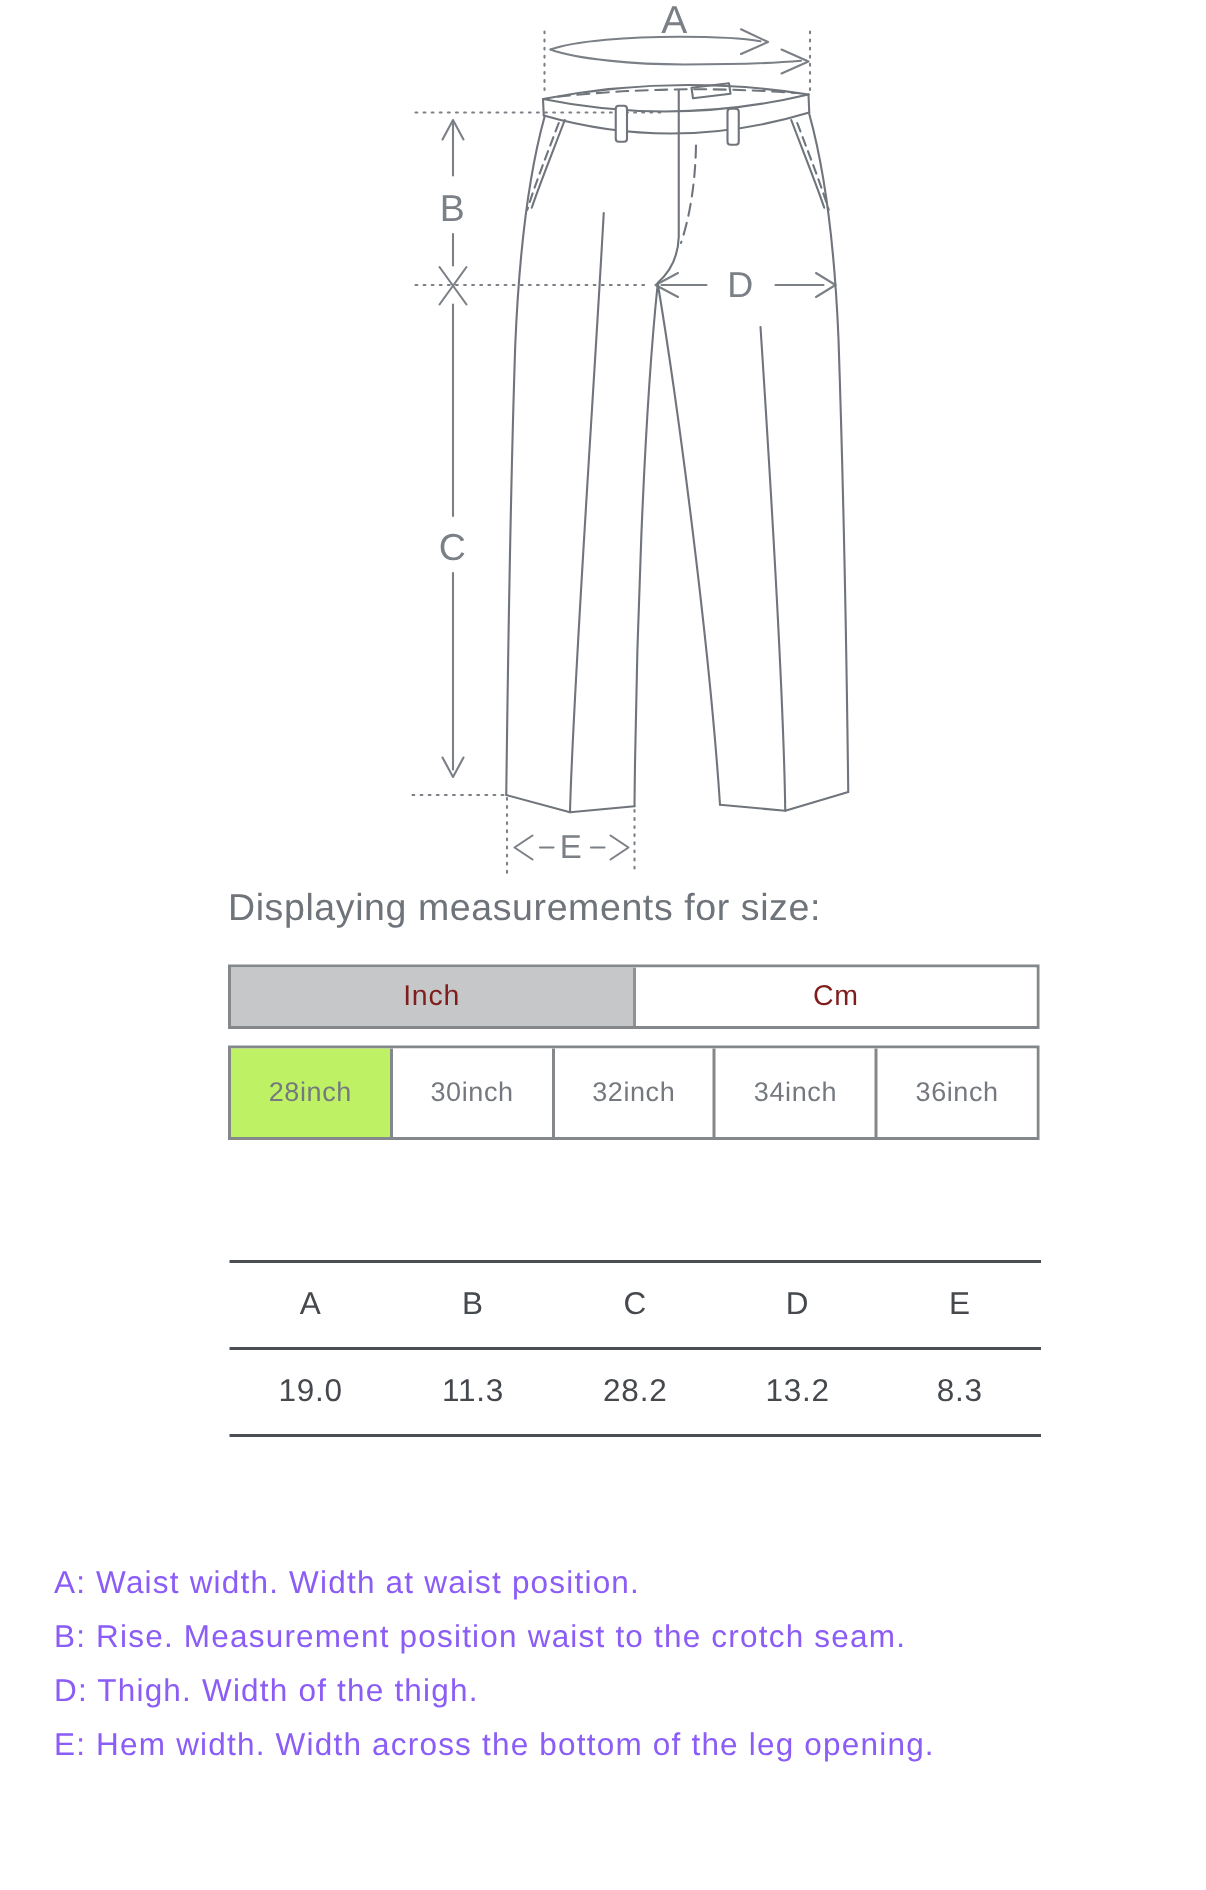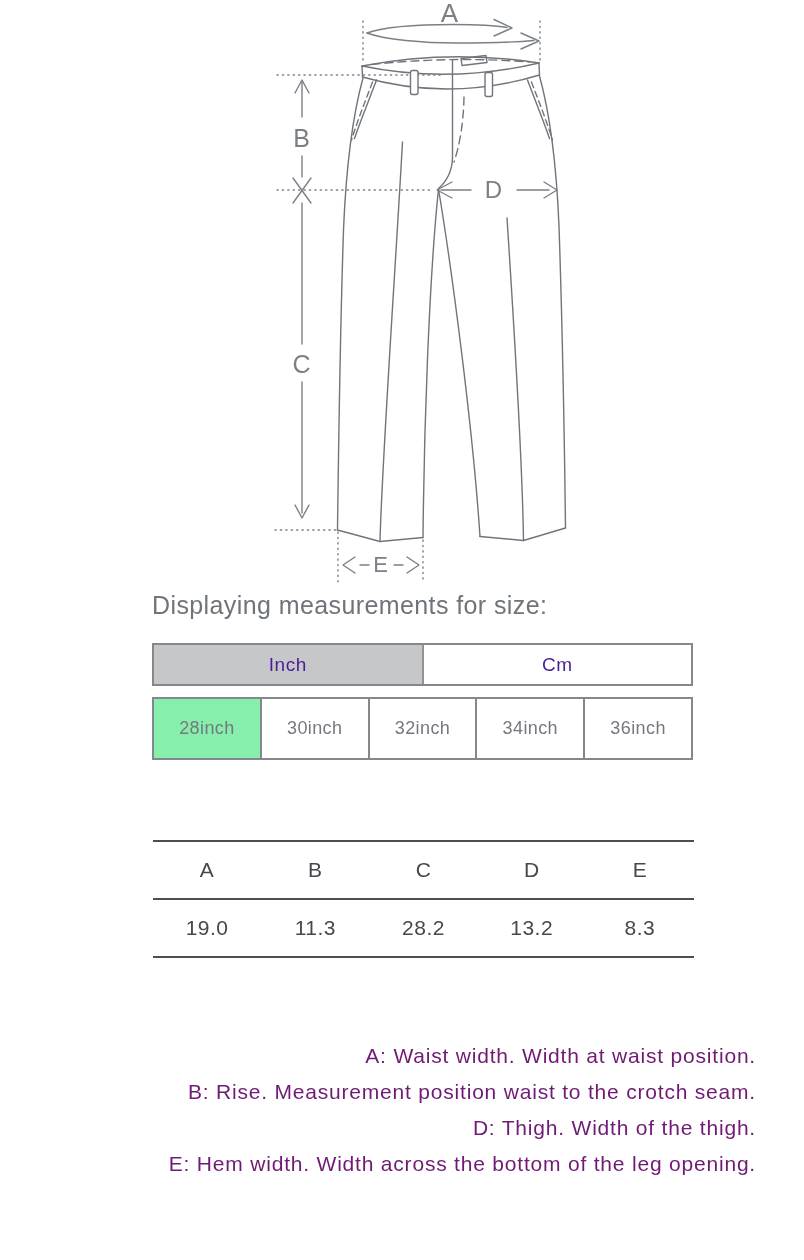--- a/index.html
+++ b/index.html
@@ -27,7 +27,7 @@
        display:flex;border:2px solid #85888b;box-sizing:border-box;background:#fff;}
   .unit-tab{flex:1;display:flex;align-items:center;justify-content:center;
        background:#ffffff;border:none;outline:none;font-family:inherit;
-       font-size:19px;font-weight:300;color:#4c1d95;letter-spacing:0.5px;cursor:pointer;padding:0;}
+       font-size:19px;font-weight:300;color:#7f1d1d;letter-spacing:0.5px;cursor:pointer;padding:0;}
   .unit-tab + .unit-tab{border-left:2px solid #909295;}
   .unit-tab.selected{background:#c6c7c8;}
 

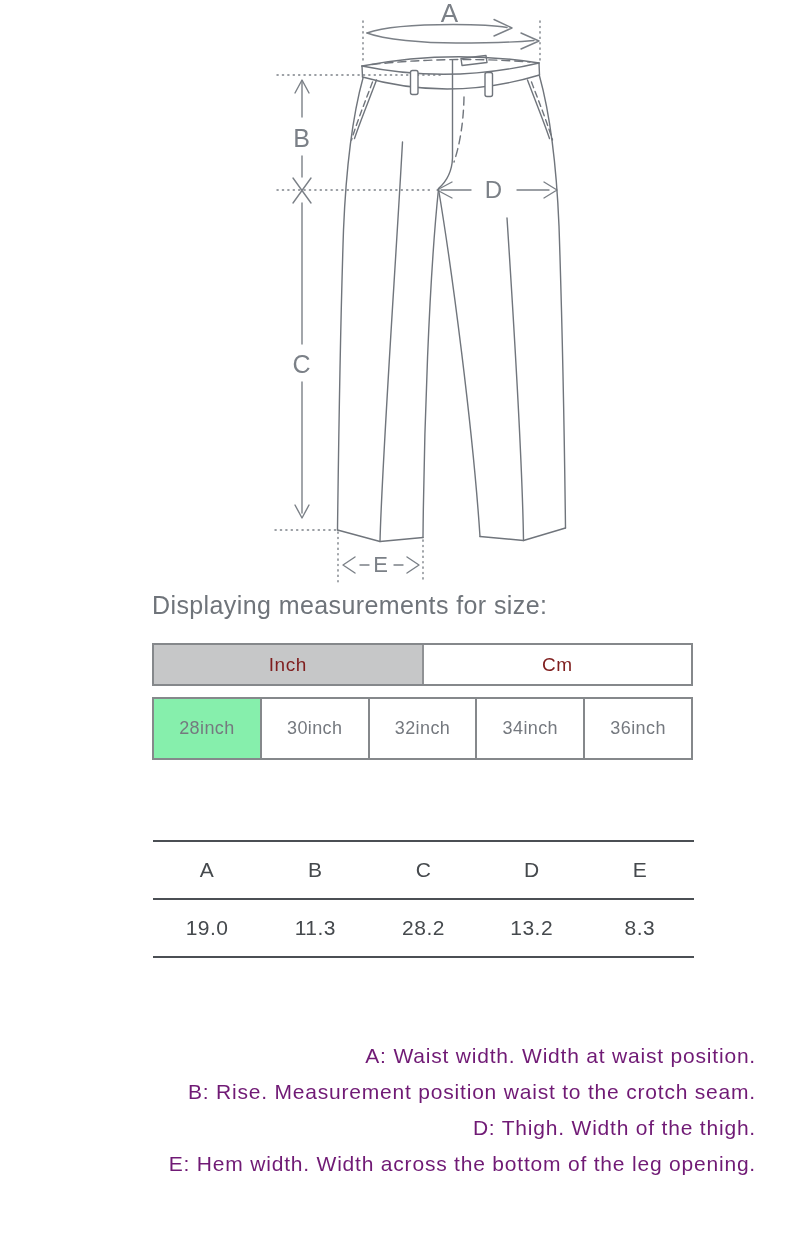--- a/index.html
+++ b/index.html
@@ -38,7 +38,7 @@
        background:#ffffff;border:none;outline:none;font-family:inherit;
        font-size:18px;font-weight:300;color:#75797f;letter-spacing:0.4px;cursor:pointer;padding:0;}
   .size-tab + .size-tab{border-left:2px solid #85888b;}
-  .size-tab.selected{background:#86efac;}
+  .size-tab.selected{background:#bef264;}
 
   
   .meas-table{position:absolute;left:153px;top:840px;width:541px;box-sizing:border-box;

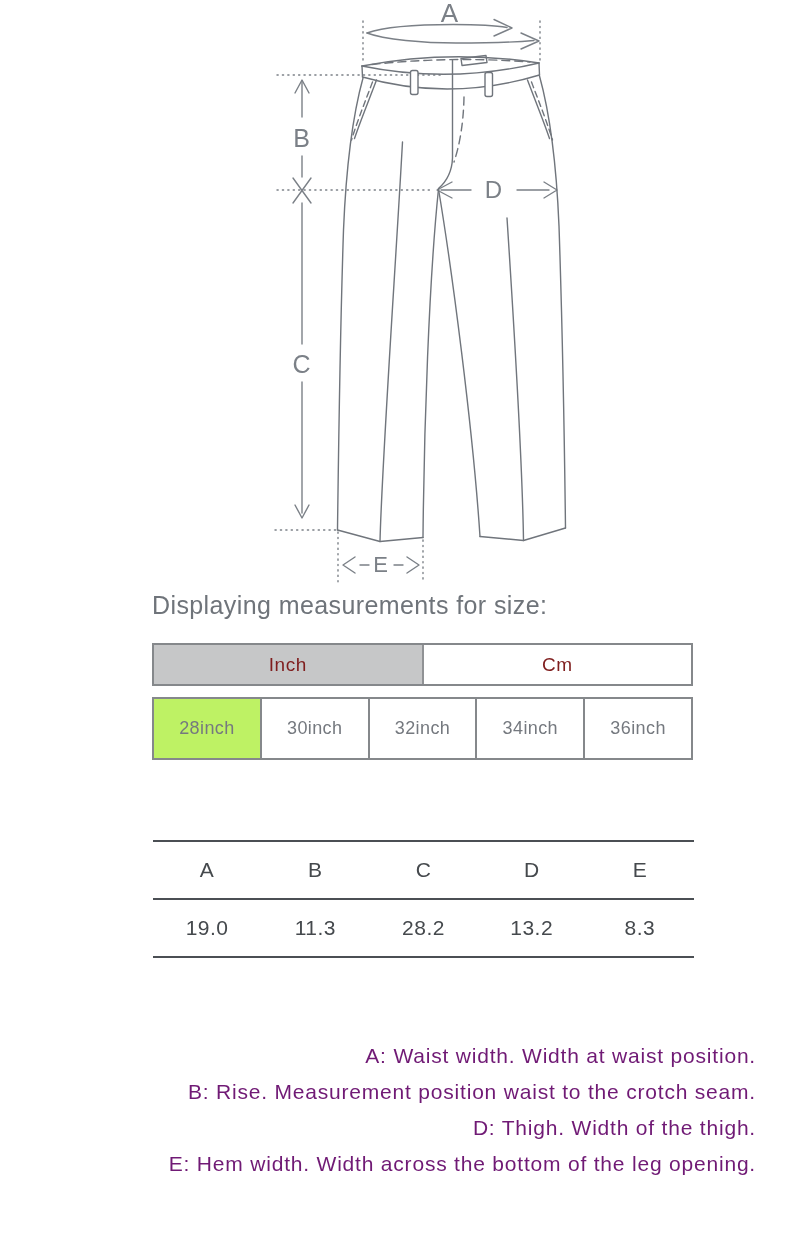--- a/index.html
+++ b/index.html
@@ -50,8 +50,8 @@
 
   
   .legend{position:absolute;left:36px;top:1038px;width:720px;}
-  .legend p{margin:0;font-size:21px;font-weight:300;color:#701a75;
-       line-height:36px;letter-spacing:0.8px;text-align:right;}
+  .legend p{margin:0;font-size:21px;font-weight:300;color:#8b5cf6;
+       line-height:36px;letter-spacing:0.8px;}
 </style>
 </head>
 <body>

